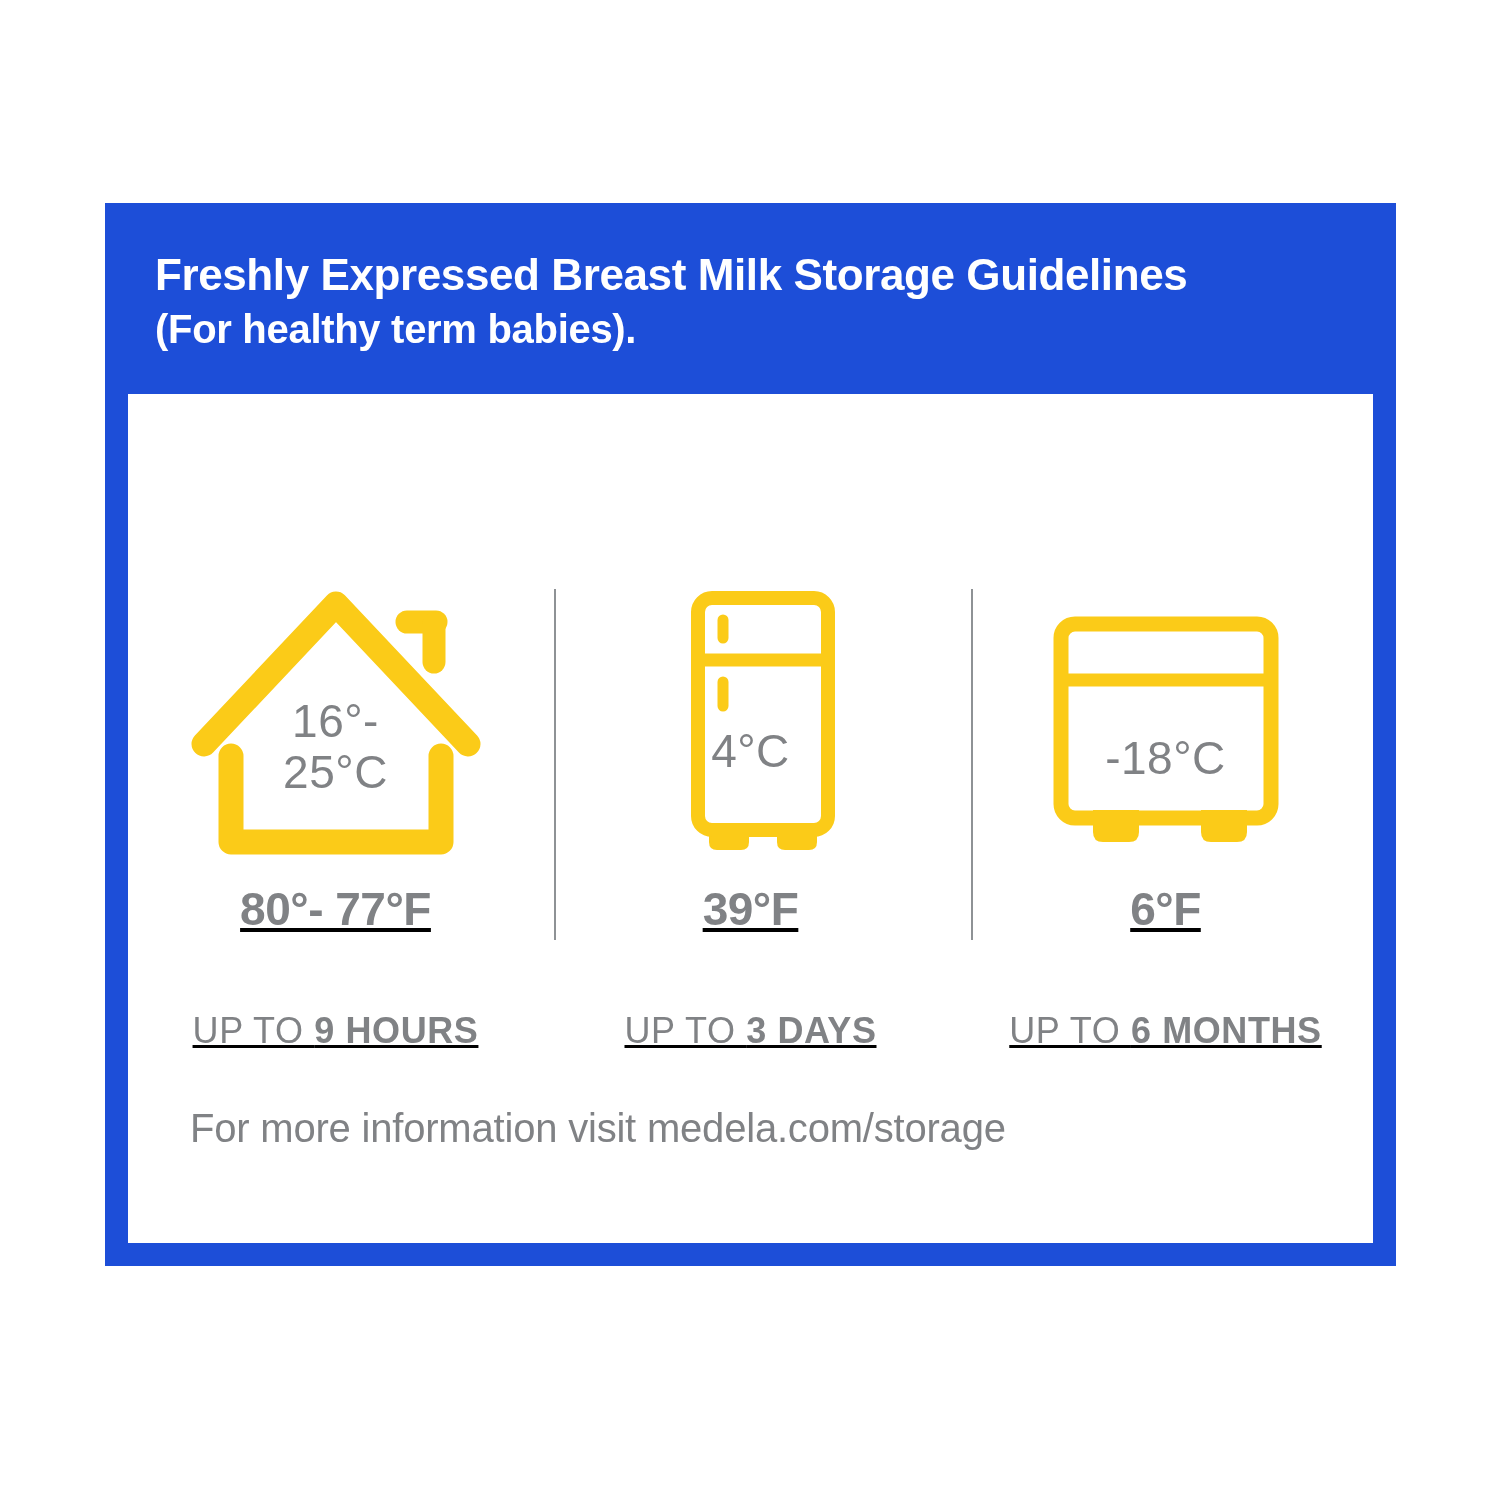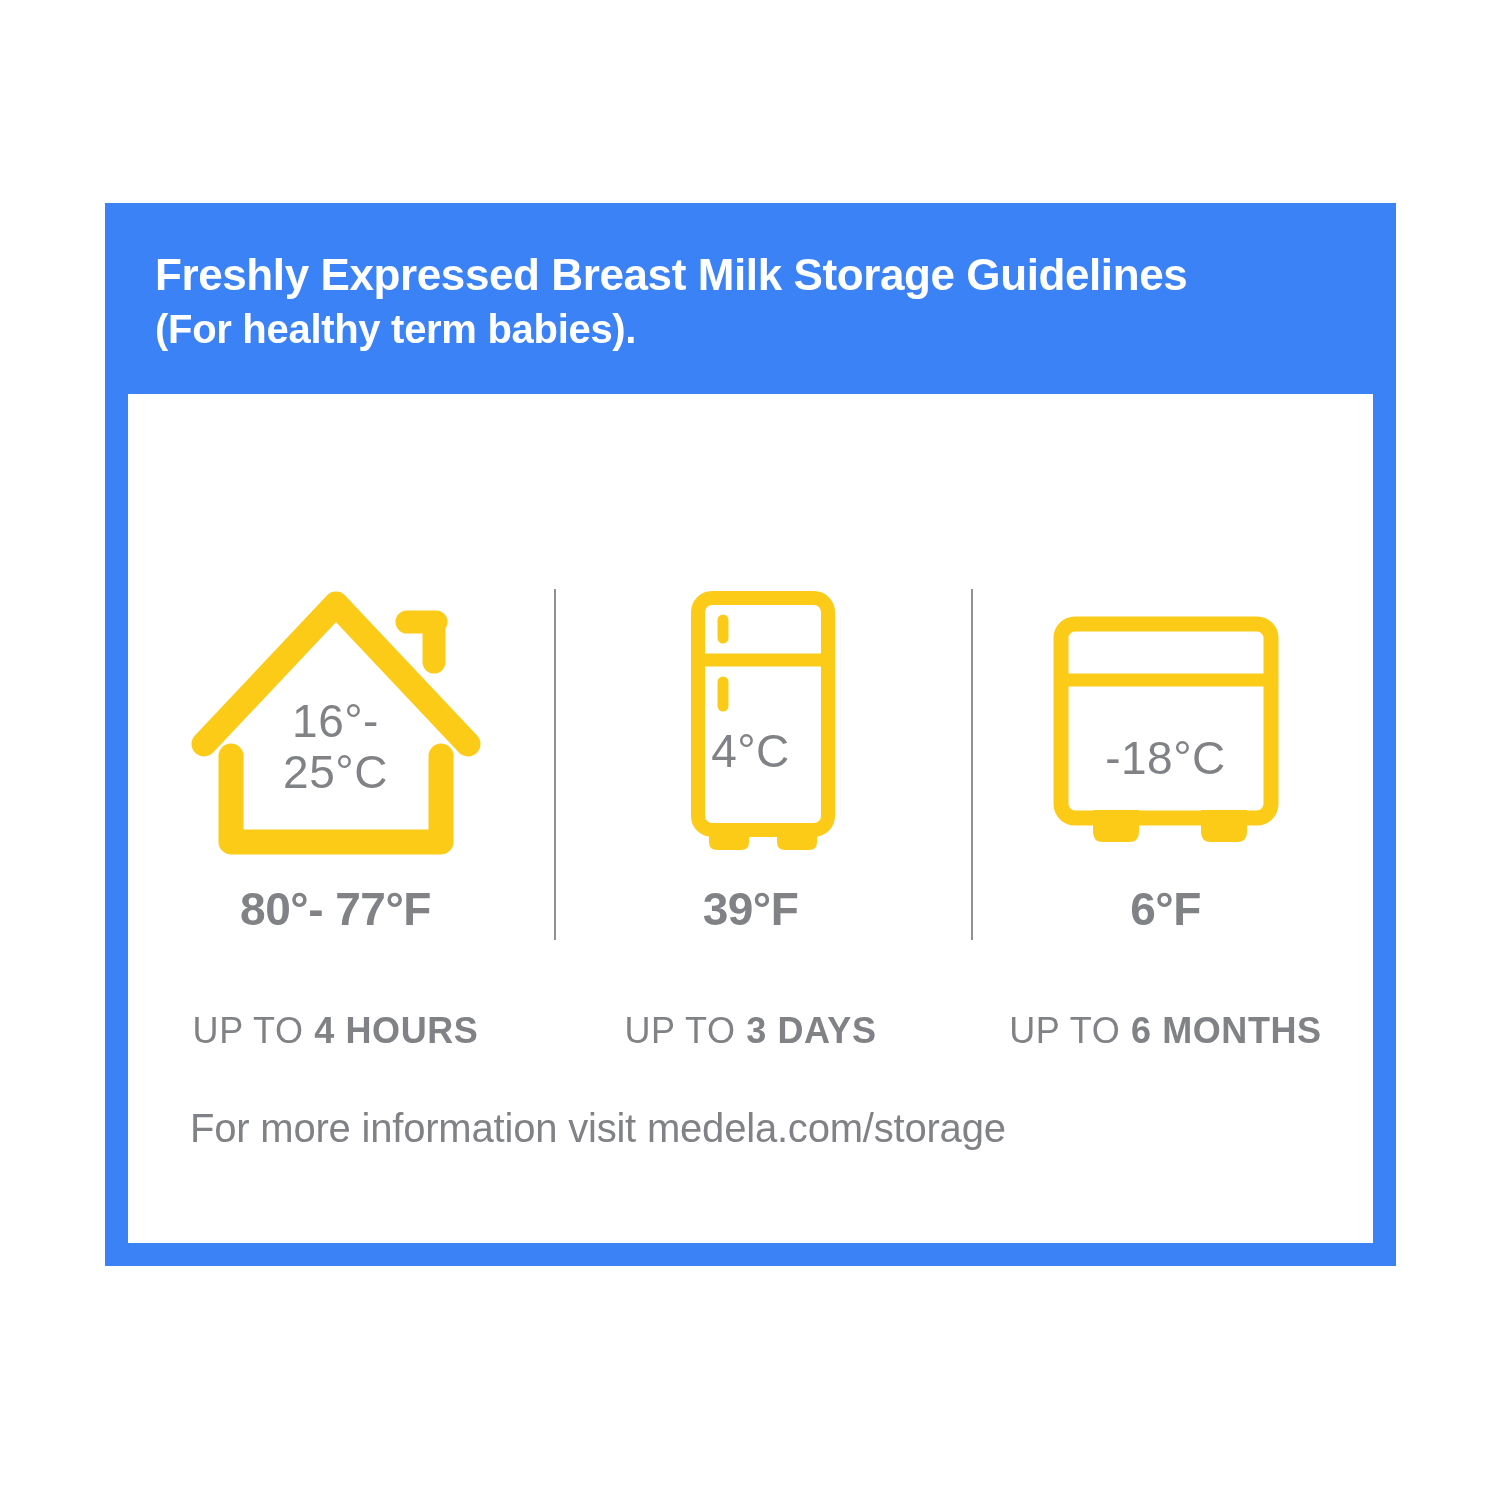--- a/index.html
+++ b/index.html
@@ -22,7 +22,7 @@
     top: 203px;
     width: 1291px;
     height: 1063px;
-    background: #3b82f6;
+    background: #1d4ed8;
     box-sizing: border-box;
   }
 

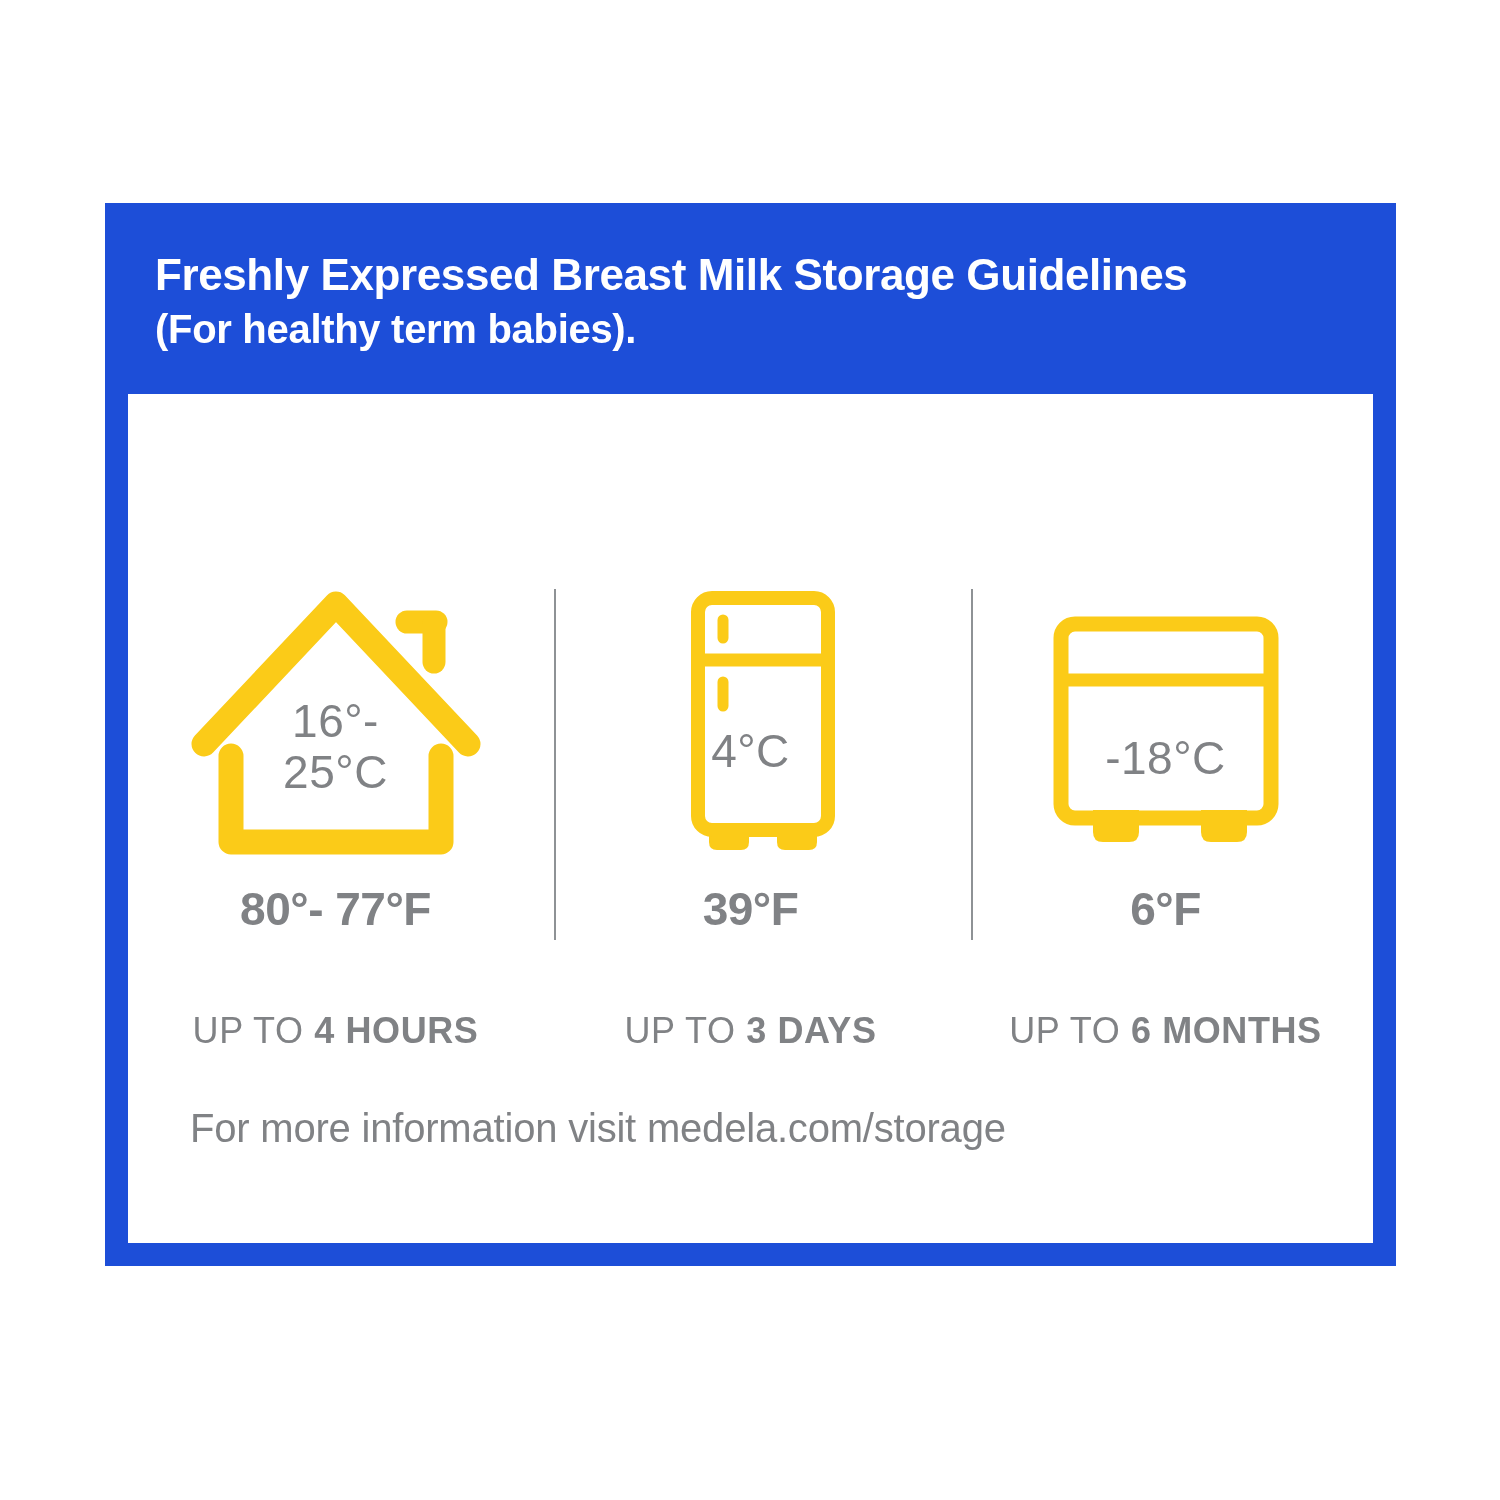--- a/index.html
+++ b/index.html
@@ -70,6 +70,7 @@
     height: 640px;
     display: flex;
     flex-direction: row;
+    text-decoration: underline;
   }
   .column {
     position: relative;

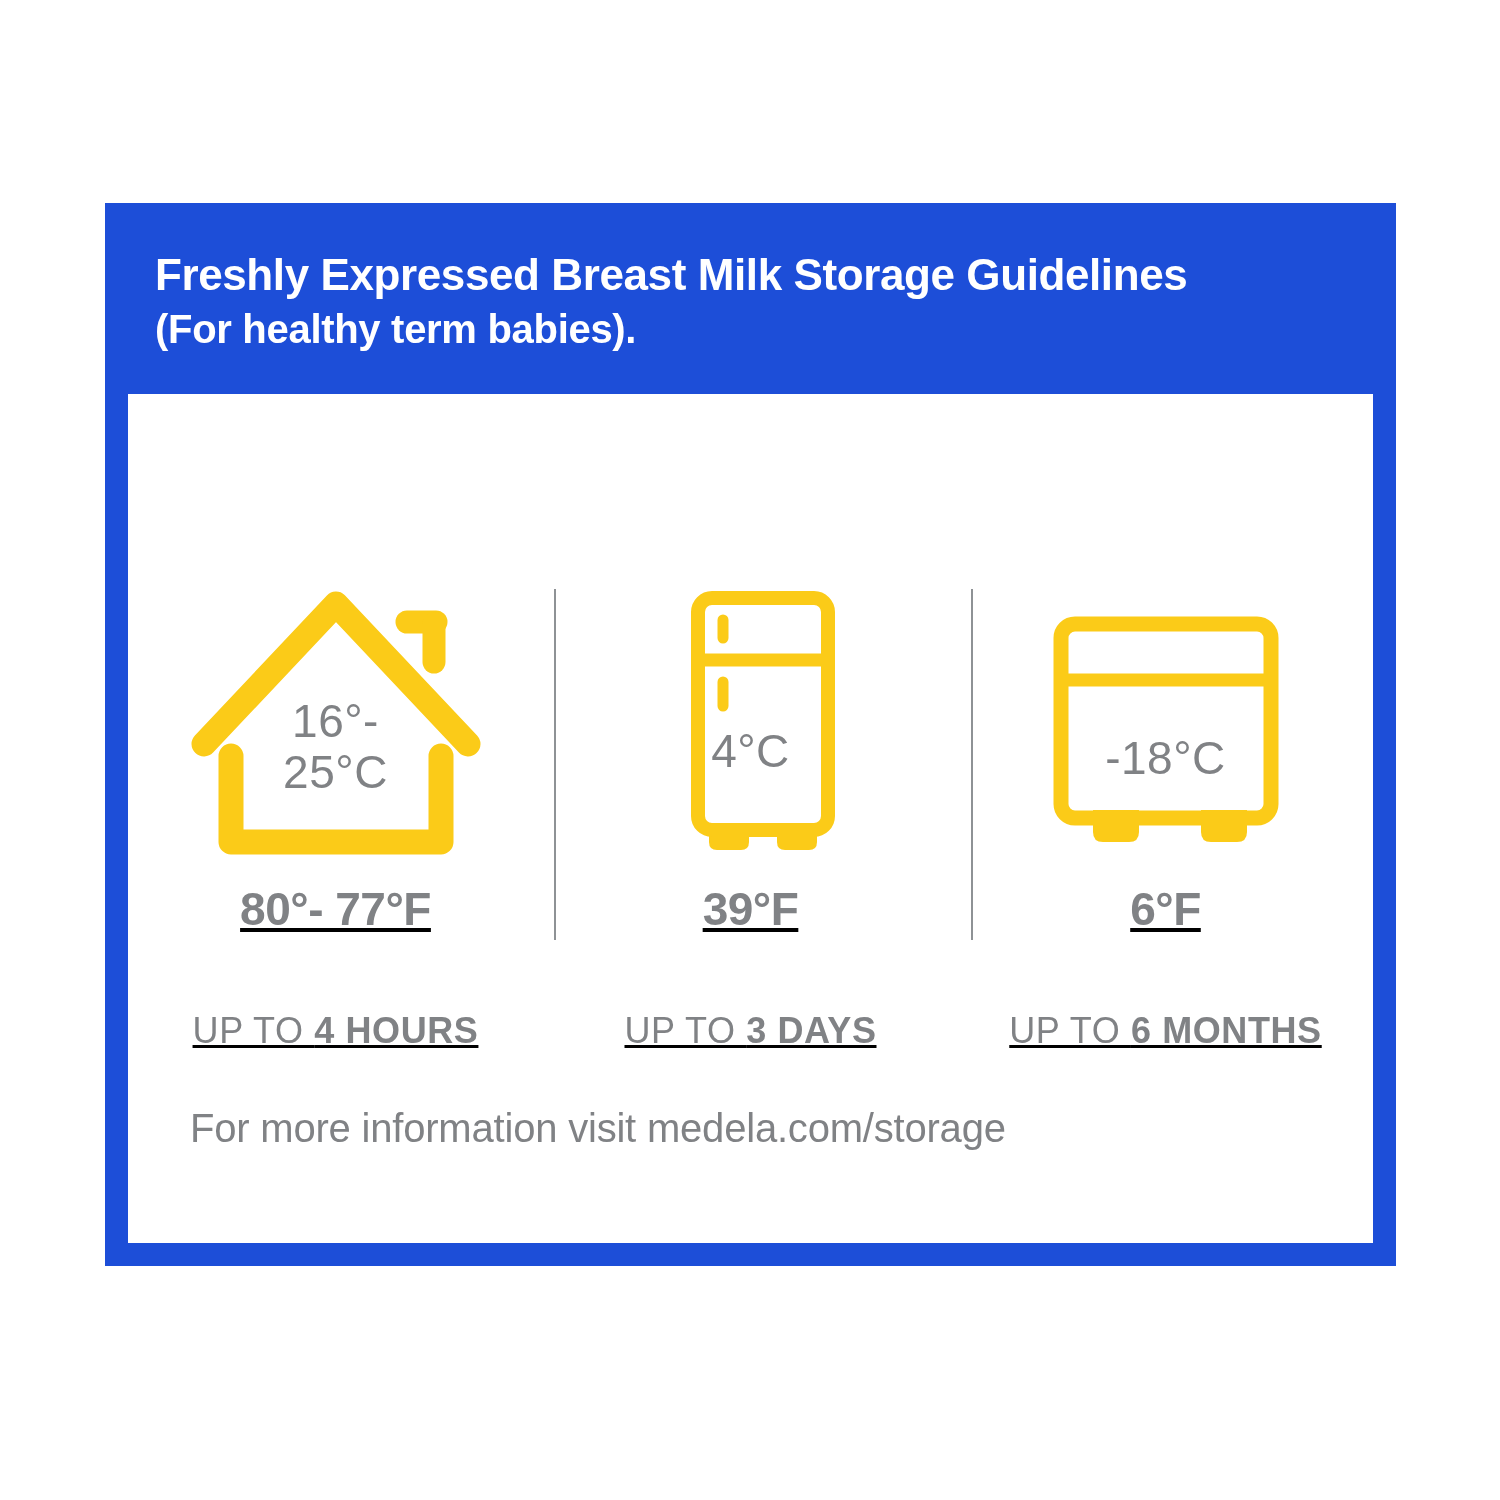--- a/index.html
+++ b/index.html
@@ -182,7 +182,7 @@
           </div>
         </div>
         <div class="temp-f">80°- 77°F</div>
-        <div class="duration"><span class="light">UP TO </span><span class="strong">4 HOURS</span></div>
+        <div class="duration"><span class="light">UP TO </span><span class="strong">9 HOURS</span></div>
       </div>
 
       <div class="column">

